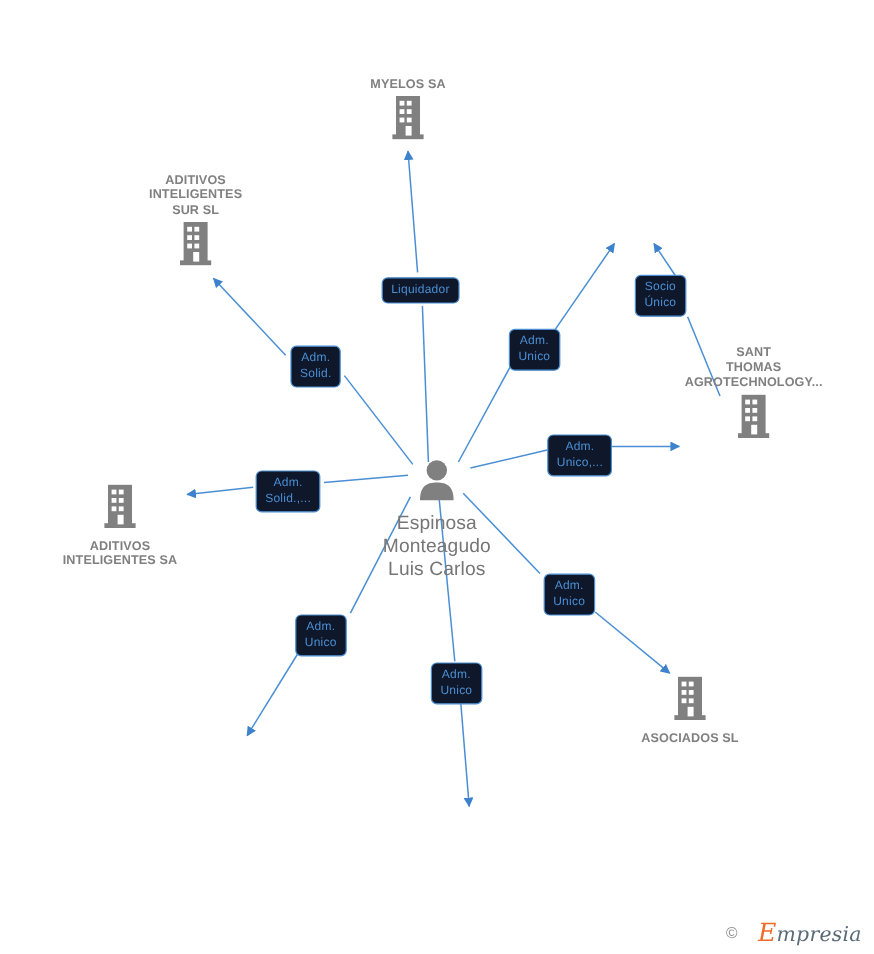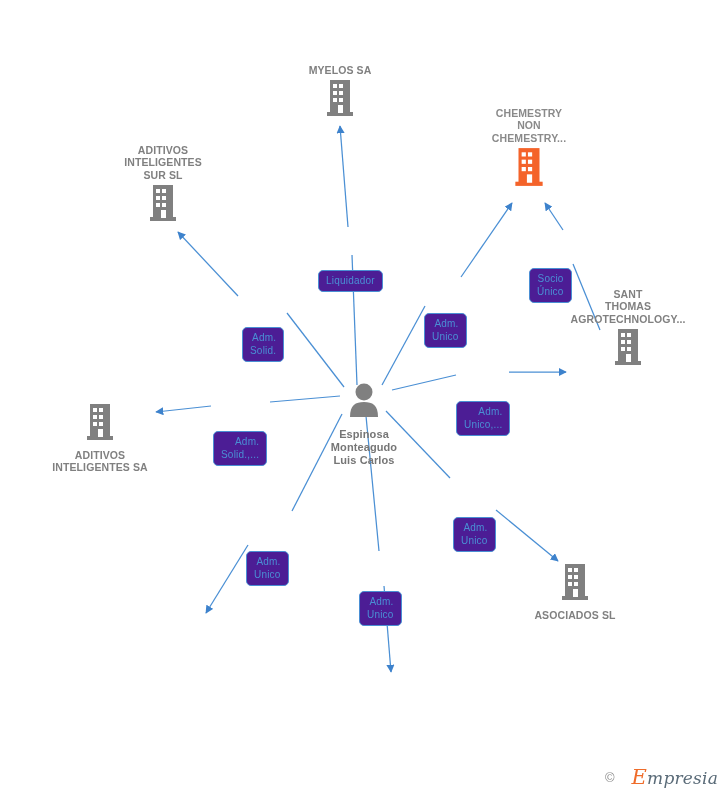--- a/index.html
+++ b/index.html
@@ -162,24 +162,6 @@
     </span>
   </div>
 
-  <div class="node label-top focus" style="left:529px; top:107px;">
-    <span class="caption">CHEMESTRY
-NON
-CHEMESTRY...</span>
-    <span class="icon-wrap">
-      <svg width="32" height="42" viewBox="0 0 30 40" xmlns="http://www.w3.org/2000/svg">
-        <rect x="5" y="2" width="20" height="33" fill="#f4632a"></rect>
-        <rect x="2" y="34" width="26" height="4" fill="#f4632a"></rect>
-        <rect x="8" y="6" width="4" height="4" fill="#fff"></rect>
-        <rect x="14" y="6" width="4" height="4" fill="#fff"></rect>
-        <rect x="8" y="13" width="4" height="4" fill="#fff"></rect>
-        <rect x="14" y="13" width="4" height="4" fill="#fff"></rect>
-        <rect x="8" y="20" width="4" height="4" fill="#fff"></rect>
-        <rect x="14" y="20" width="4" height="4" fill="#fff"></rect>
-        <rect x="13" y="27" width="5" height="8" fill="#fff"></rect>
-      </svg>
-    </span>
-  </div>
 
   <div class="node label-top" style="left:163px; top:144px;">
     <span class="caption">ADITIVOS

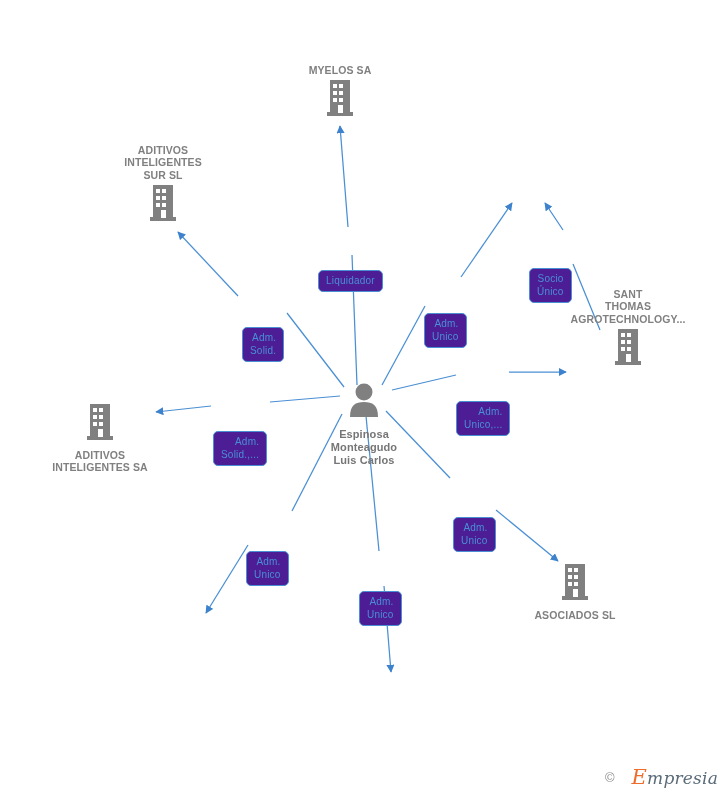--- a/index.html
+++ b/index.html
@@ -65,15 +65,14 @@
     box-sizing: border-box;
     border: 1px solid #4a8fd4;
     border-radius: 5px;
-    background: #4c1d95;
+    background: #0f172a;
     color: #4a8fd4;
     font-size: 10px;
     line-height: 13px;
     padding: 3px 7px 4px 7px;
-    text-align: right;
+    text-align: center;
     white-space: pre-line;
     letter-spacing: .2px;
-    margin-top: 39px;
   }
 
   

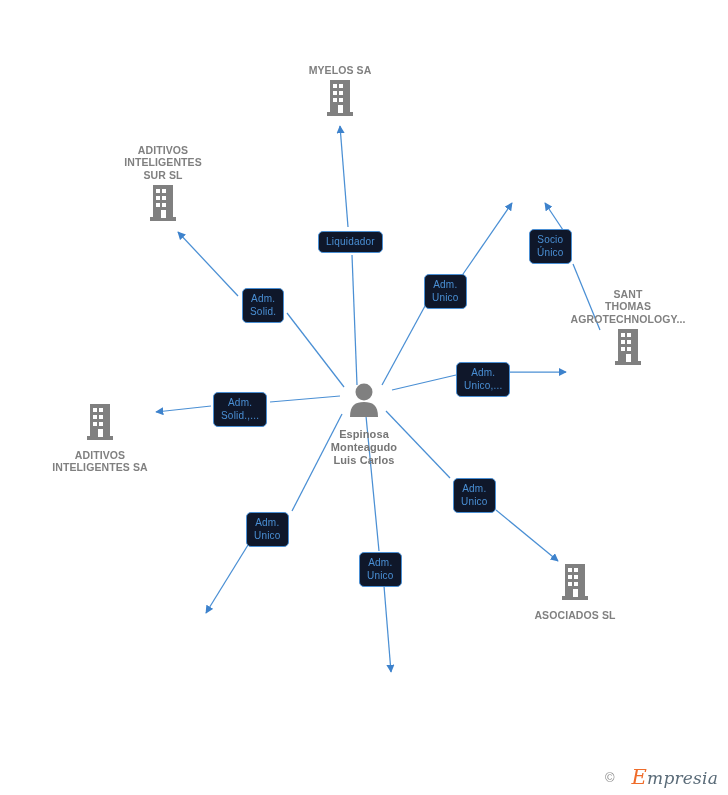--- a/index.html
+++ b/index.html
@@ -53,8 +53,8 @@
   .node.label-bottom .caption { margin-top: 3px; }
 
   .node.center .caption {
-    font-weight: bold;
-    font-size: 11px;
+    font-weight: normal;
+    font-size: 16px;
     color: #767676;
   }
   .node.focus .caption { color: #8a8a8a; }

